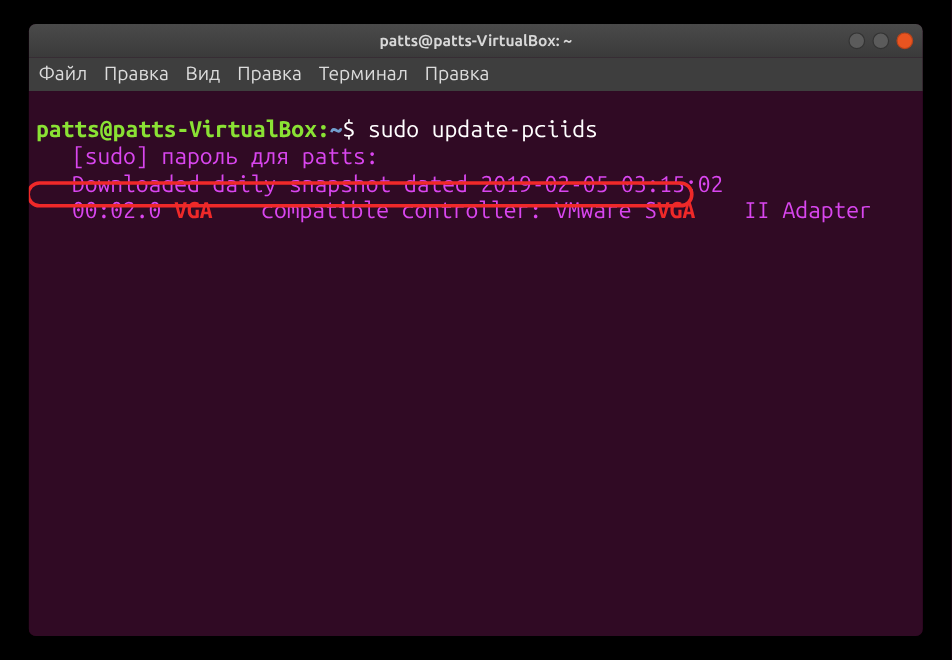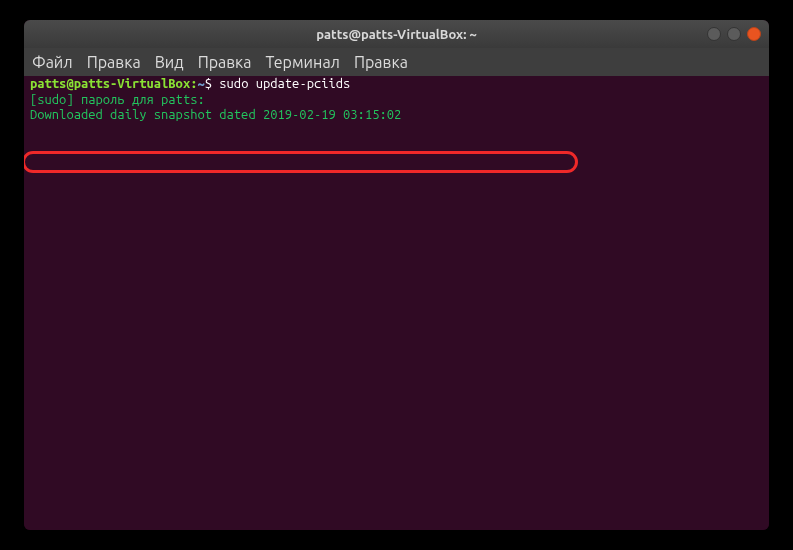--- a/index.html
+++ b/index.html
@@ -67,8 +67,8 @@
     .terminal-body {
       background: #300a24;
       height: calc(100% - 56px);
-      padding: 0 6px;
-      font-size: 13px;
+      padding: 20px 6px;
+      font-size: 19px;
       line-height: 1.2;
       color: #e8e8e8;
       position: relative;

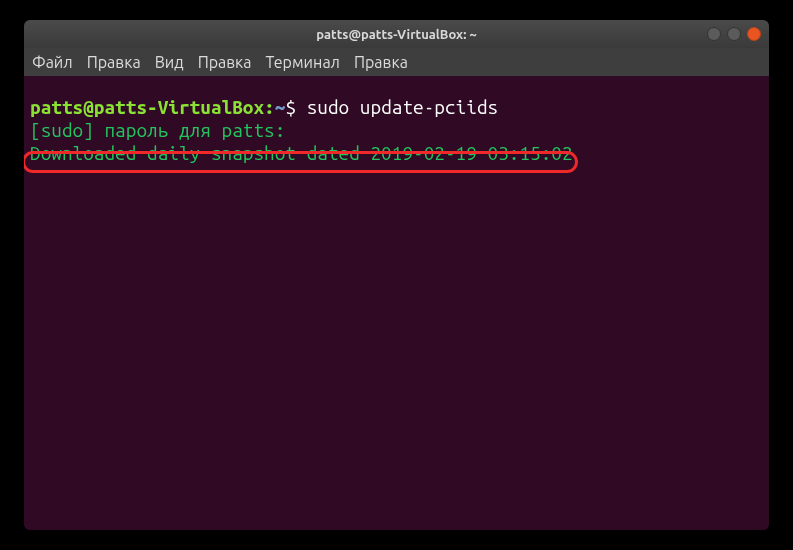--- a/index.html
+++ b/index.html
@@ -77,7 +77,7 @@
     .prompt-user { color: #8ae234; font-weight: bold; }
     .prompt-path { color: #729fcf; font-weight: bold; }
     .cmd { color: #ffffff; }
-    .output { color: #22c55e; }
+    .output { color: #d946ef; margin-left: 30px; }
     .grep-match { color: #ef2929; font-weight: bold; }
     .highlight-oval {
       position: absolute;

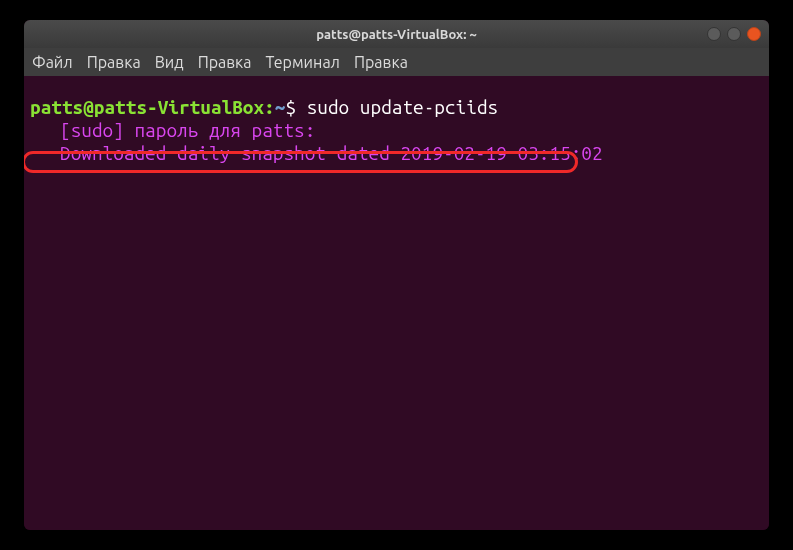--- a/index.html
+++ b/index.html
@@ -115,7 +115,7 @@
 
     <div class="line output">[sudo] пароль для patts:</div>
 
-    <div class="line output">Downloaded daily snapshot dated 2019-02-19 03:15:02</div>
+    <div class="line output">Downloaded daily snapshot dated 2019-02-05 03:15:02</div>
 
 
 

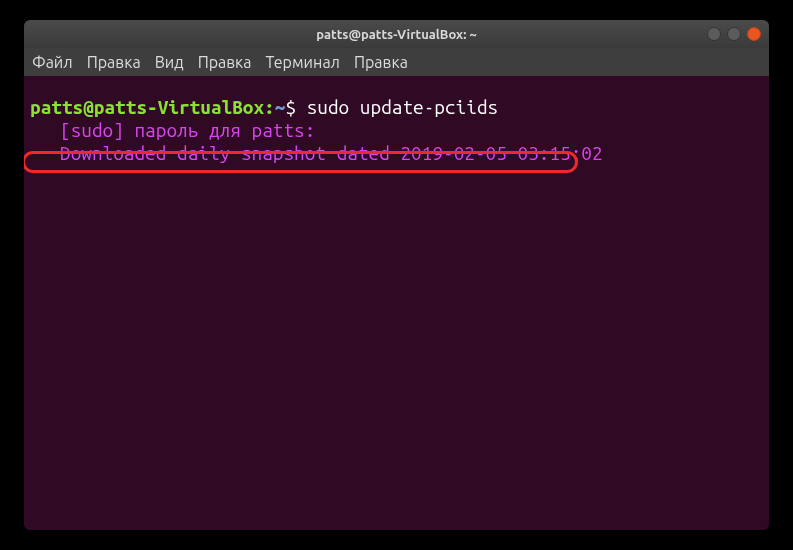--- a/index.html
+++ b/index.html
@@ -118,6 +118,7 @@
     <div class="line output">Downloaded daily snapshot dated 2019-02-05 03:15:02</div>
 
 
+    <div class="line"><span class="output">00:02.0 </span><span class="grep-match">VGA</span><span class="output"> compatible controller: VMware S</span><span class="grep-match">VGA</span><span class="output"> II Adapter</span></div>
 
 
     <div class="highlight-oval" style="left:-2px; top:75px; width:556px; height:22px;"></div>

